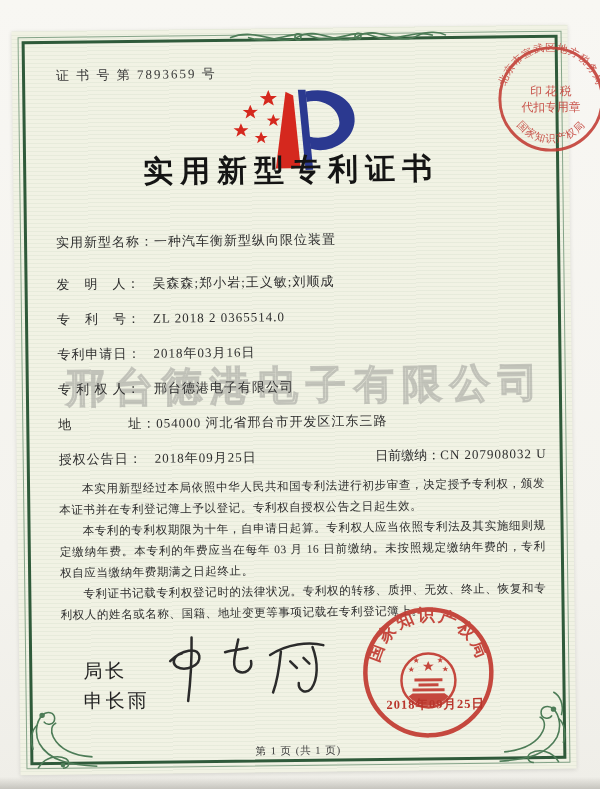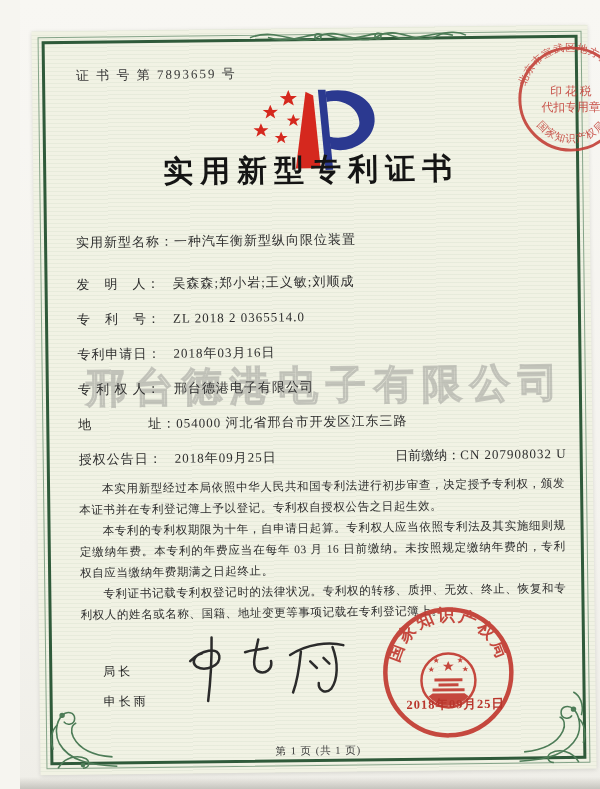--- a/index.html
+++ b/index.html
@@ -8,7 +8,7 @@
     background:#f6f5f0;
     font-family:"Liberation Serif","DejaVu Serif",serif;
   }
-  .photo{position:absolute;inset:0;background:linear-gradient(180deg,#f8f7f3 0%,#f4f3ee 70%,#efeee8 100%);margin-left:20px;}
+  .photo{position:absolute;inset:0;background:linear-gradient(180deg,#f8f7f3 0%,#f4f3ee 70%,#efeee8 100%);}
   .photo-edge{position:absolute;left:0;right:0;bottom:0;height:12px;
     background:linear-gradient(180deg,rgba(0,0,0,0) 0%,rgba(90,88,82,.28) 100%);}
   .cert{

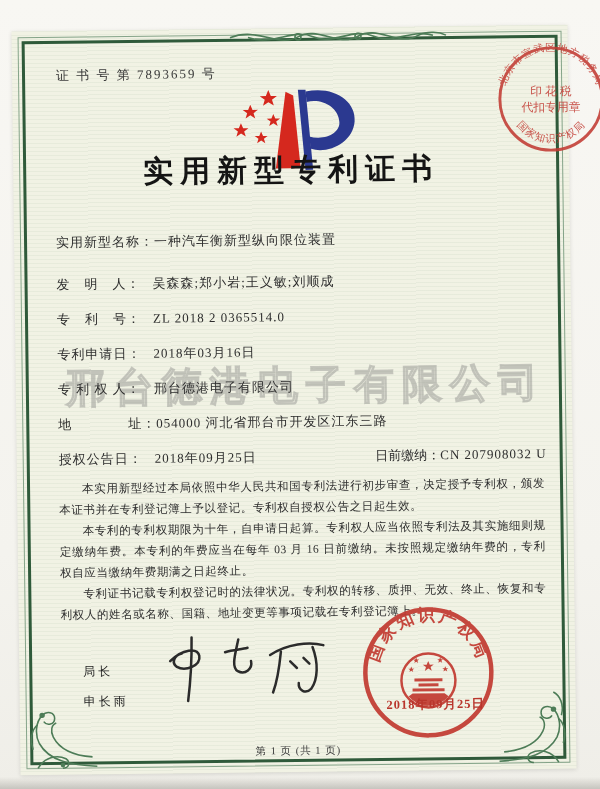--- a/index.html
+++ b/index.html
@@ -42,7 +42,7 @@
     font-size:40px;font-weight:bold;letter-spacing:8px;white-space:nowrap;
     color:rgba(190,190,188,.16);-webkit-text-stroke:1.2px rgba(140,140,138,.42);
     pointer-events:none;}
-  .signer{position:absolute;left:64px;top:626px;font-size:12px;color:#222;line-height:30px;letter-spacing:3px;}
+  .signer{position:absolute;left:64px;top:626px;font-size:19px;color:#222;line-height:30px;letter-spacing:3px;}
   .sig-script{position:absolute;left:126px;top:596px;}
   .seal{position:absolute;left:329px;top:566px;opacity:.92;}
   .seal-date{position:absolute;left:336px;top:670px;width:160px;text-align:center;

